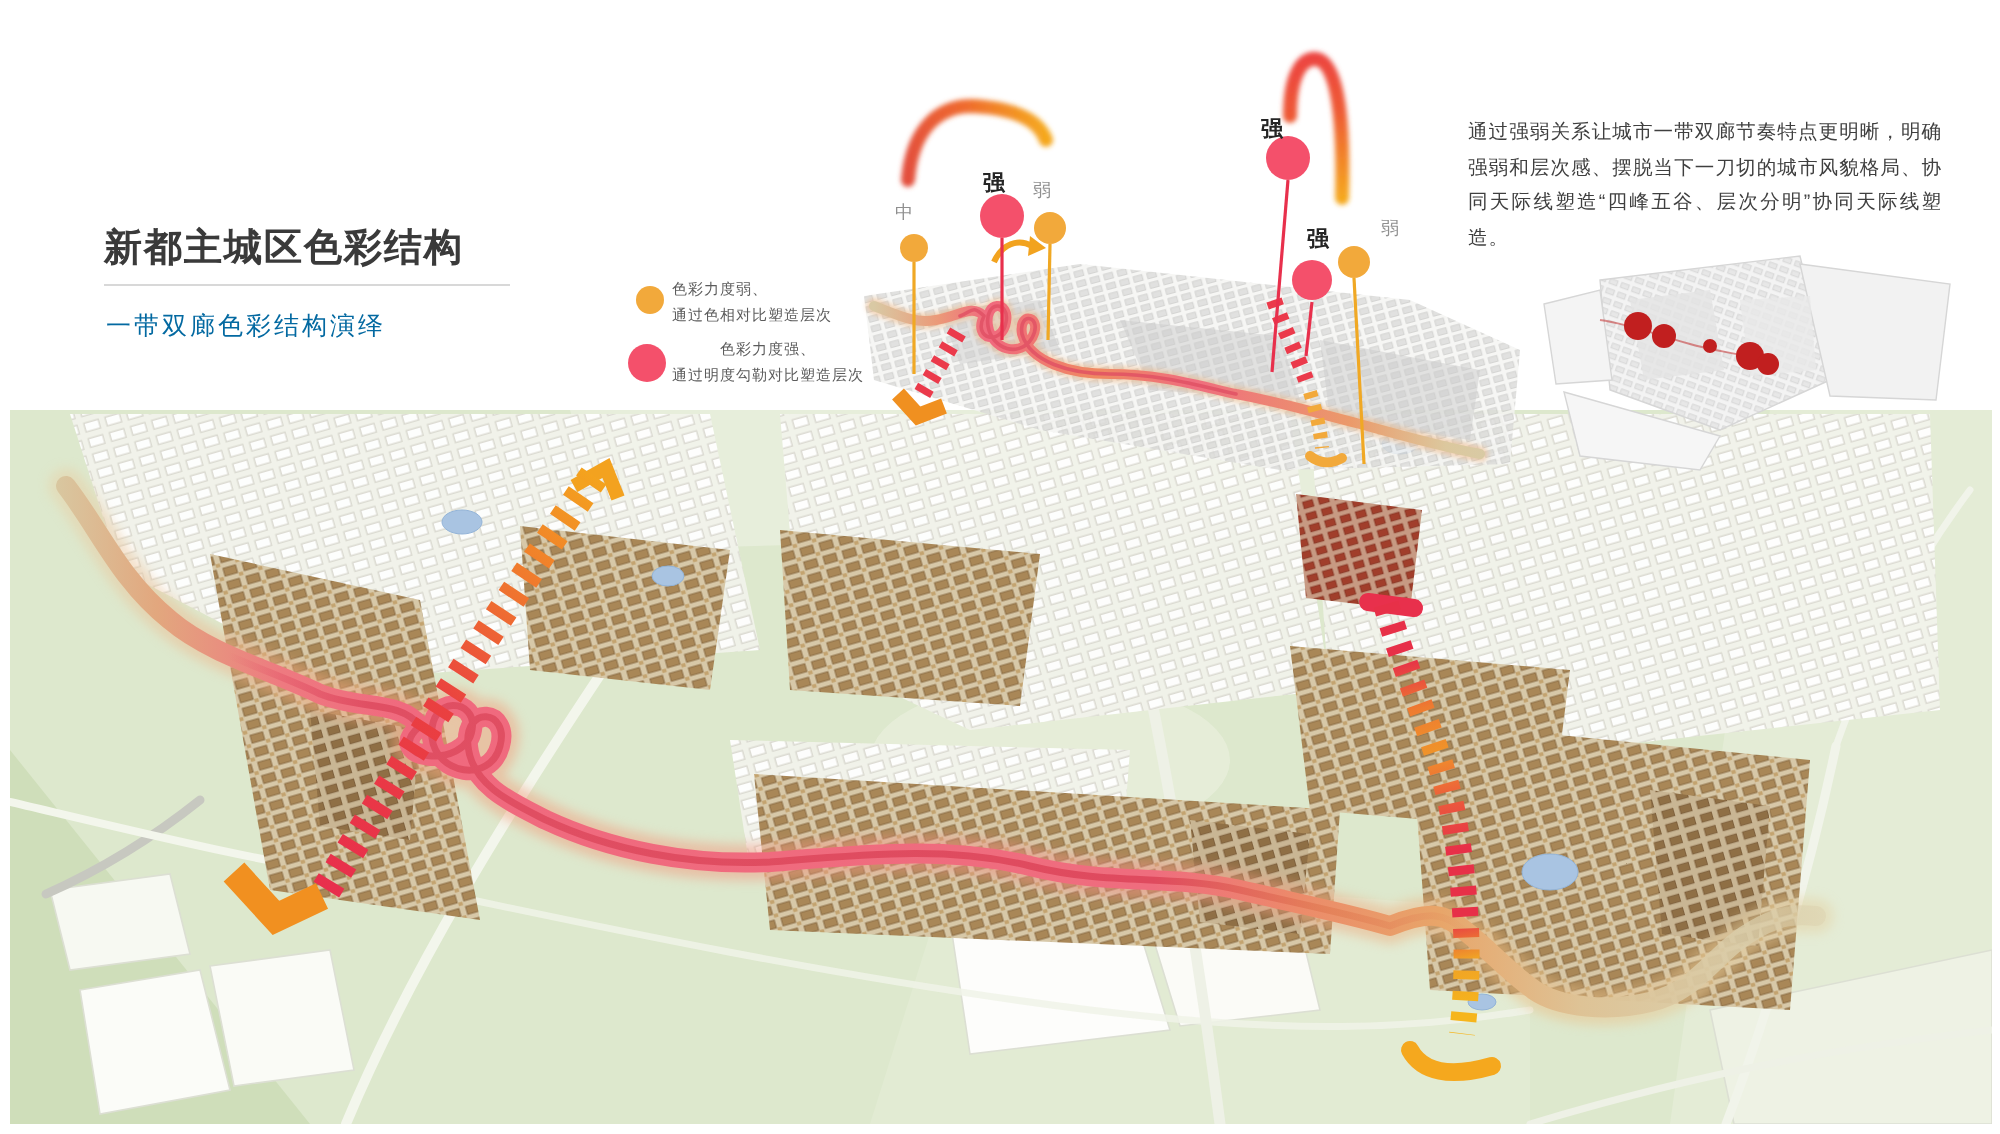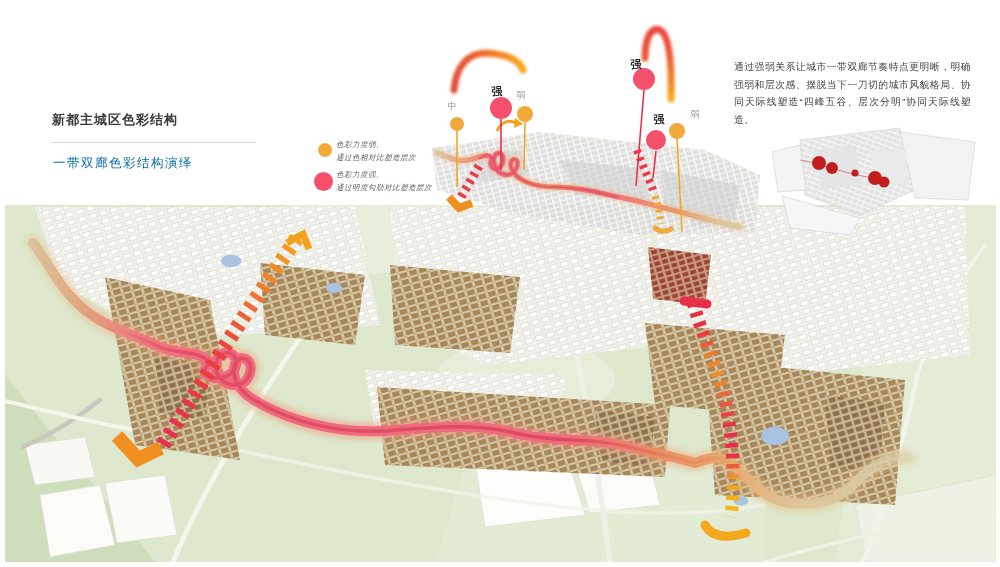--- a/index.html
+++ b/index.html
@@ -7,7 +7,7 @@
        font-family:"Liberation Sans","DejaVu Sans",sans-serif;color:#333;}
   .abs{position:absolute;}
   
-  .title{left:52px;top:111px;font-size:13px;font-weight:bold;color:#3a3a3a;letter-spacing:1px;}
+  .title{left:52px;top:111px;font-size:19px;font-weight:bold;color:#3a3a3a;letter-spacing:1px;}
   .divider{left:52px;top:142px;width:203px;height:1px;background:#d8d8d8;}
   .subtitle{left:53px;top:155px;font-size:12.5px;color:#0369a1;letter-spacing:1.5px;}
   

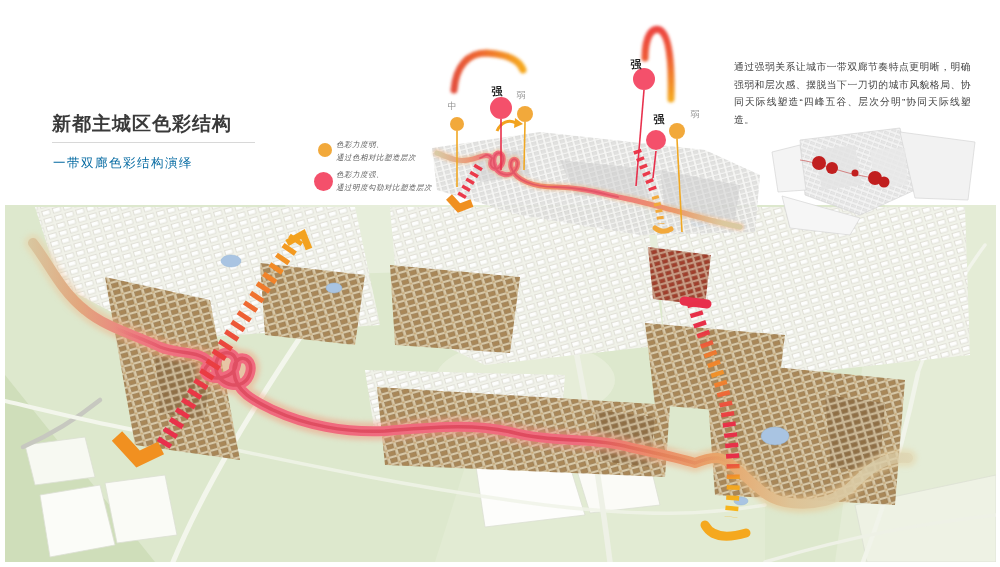--- a/index.html
+++ b/index.html
@@ -14,7 +14,7 @@
   .legend-dot{border-radius:50%;}
   .dot-weak{left:318px;top:143px;width:14px;height:14px;background:#F2A93B;}
   .dot-strong{left:314px;top:172px;width:19px;height:19px;background:#F4506B;}
-  .legend-text{font-size:7.5px;color:#5c5c5c;line-height:13px;letter-spacing:.5px;font-style:italic;}
+  .legend-text{font-size:7.5px;color:#5c5c5c;line-height:13px;letter-spacing:.5px;}
   .lt1{left:336px;top:138px;}
   .lt2{left:336px;top:168px;}
   

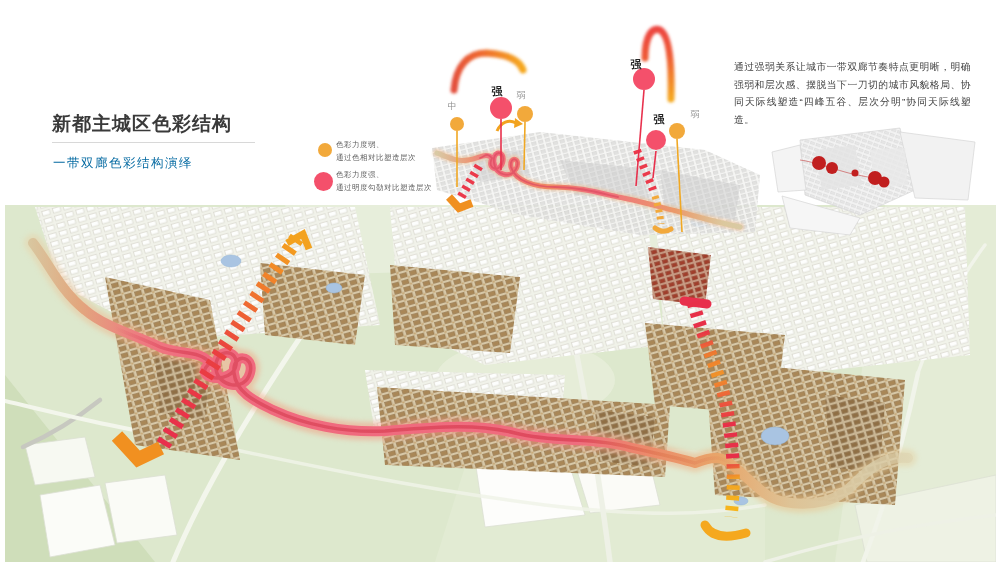--- a/index.html
+++ b/index.html
@@ -16,7 +16,7 @@
   .dot-strong{left:314px;top:172px;width:19px;height:19px;background:#F4506B;}
   .legend-text{font-size:7.5px;color:#5c5c5c;line-height:13px;letter-spacing:.5px;}
   .lt1{left:336px;top:138px;}
-  .lt2{left:336px;top:168px;}
+  .lt2{left:336px;top:168px;text-align:center;}
   
   .desc{left:734px;top:58px;width:237px;font-size:9.8px;line-height:17.6px;
         color:#3f3f3f;text-align:justify;letter-spacing:.4px;}

